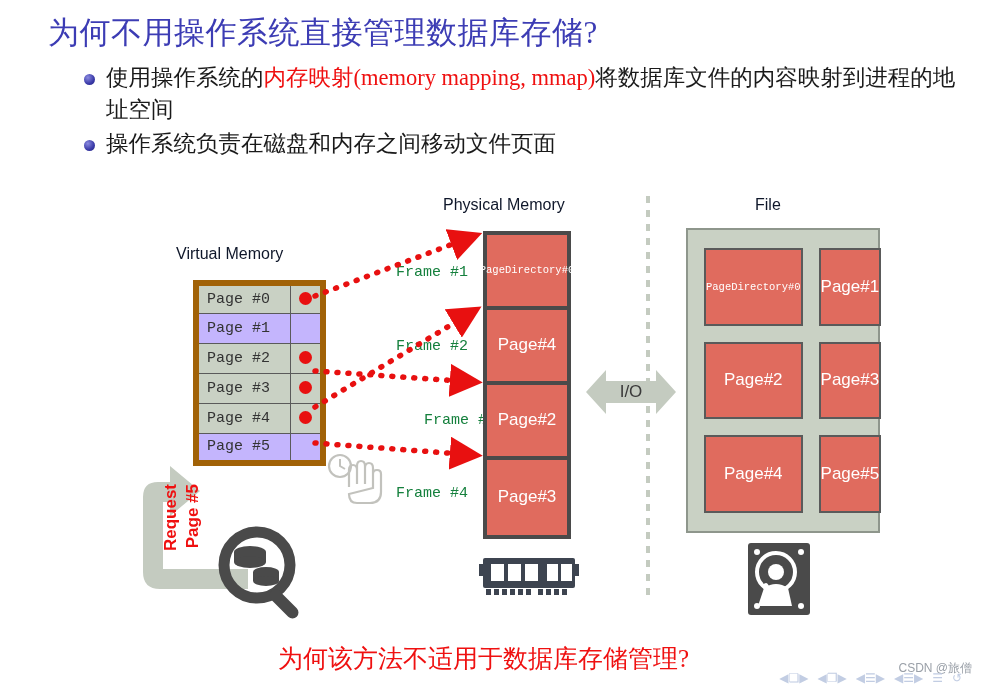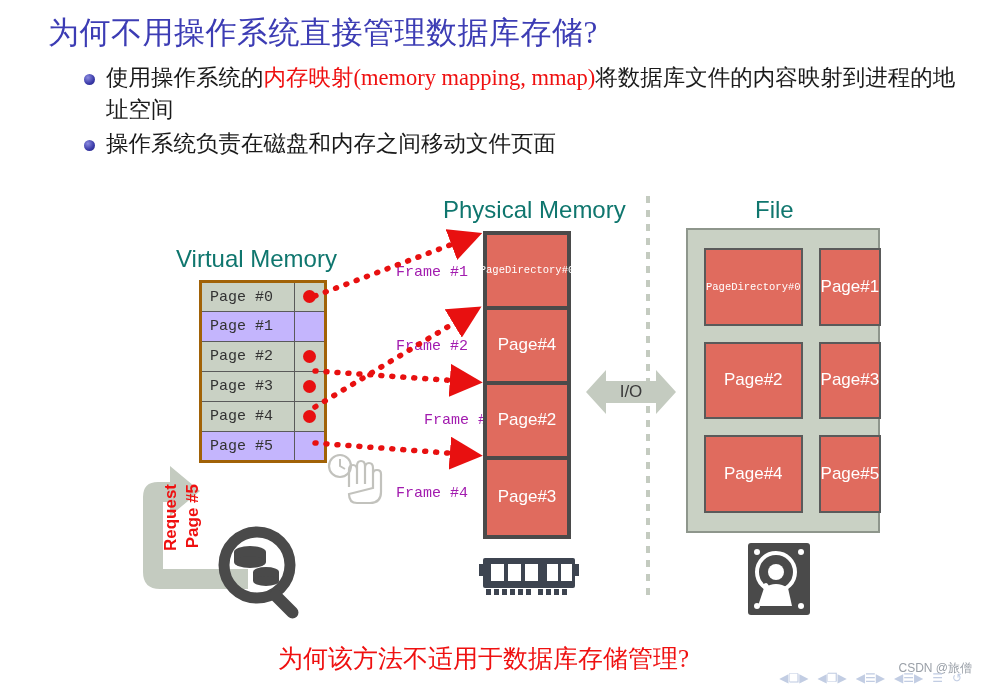--- a/index.html
+++ b/index.html
@@ -30,7 +30,7 @@
 
   
   .sec-head{
-    position:absolute;color:#0f766e;font-size:24px;white-space:nowrap;
+    position:absolute;color:#0f172a;font-size:16px;white-space:nowrap;
     font-family:"Liberation Sans",sans-serif;
   }
   #vm-head{left:176px;top:245px;}

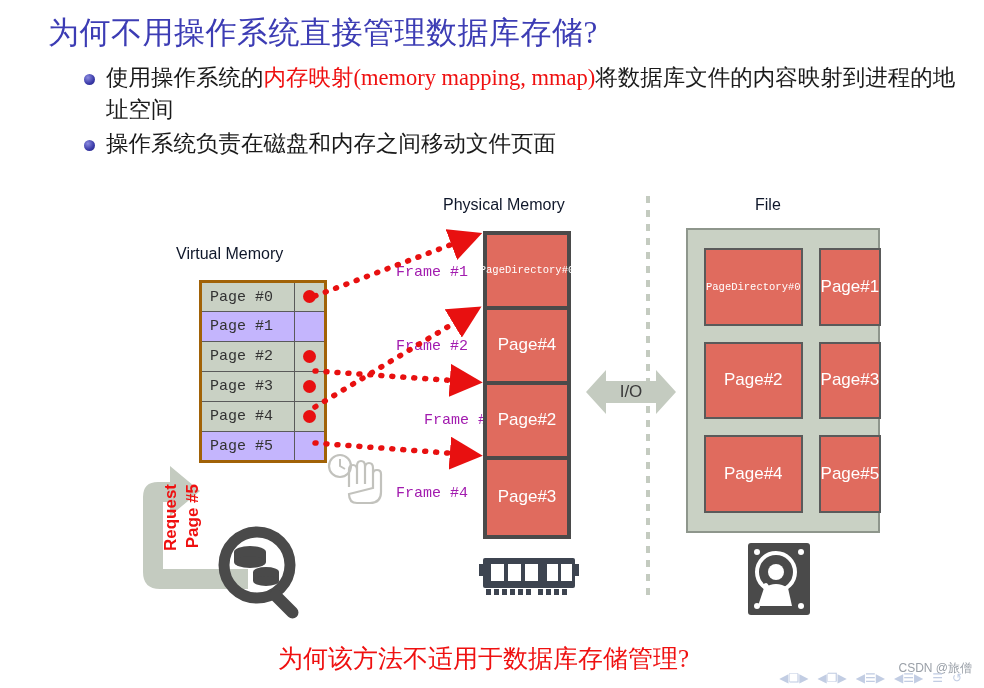--- a/index.html
+++ b/index.html
@@ -55,7 +55,7 @@
   
   .frame-label{
     position:absolute;font-family:"Liberation Mono",monospace;font-size:15px;
-    color:#a21caf;white-space:nowrap;
+    color:#15803d;white-space:nowrap;
   }
 
   

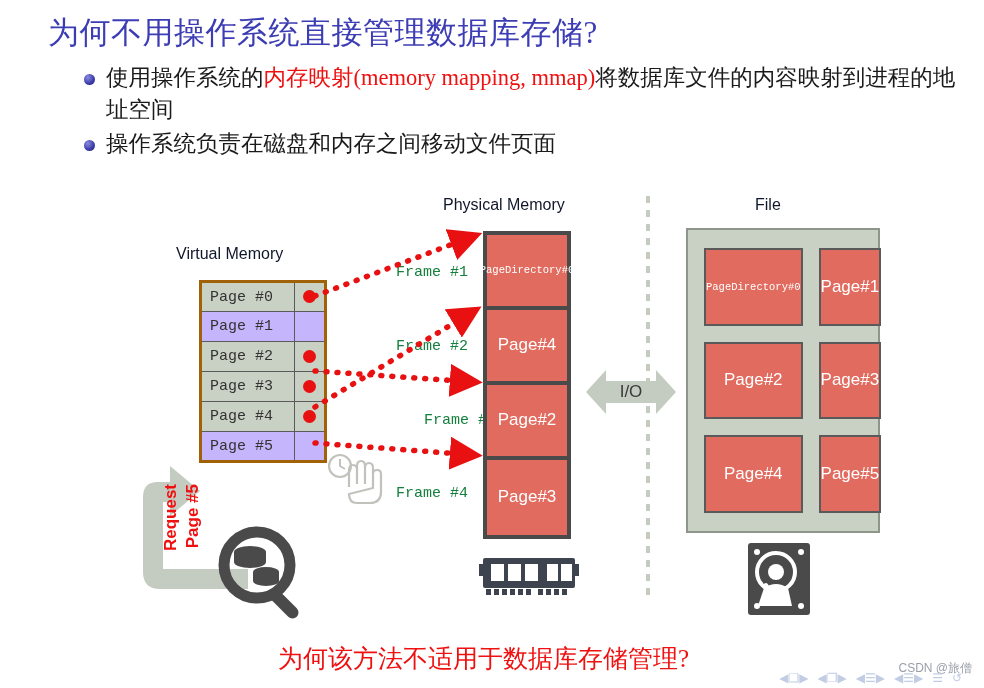--- a/index.html
+++ b/index.html
@@ -38,7 +38,7 @@
   #file-head{left:755px;top:196px;}
 
   
-  .vm-table{position:absolute;left:199px;top:280px;border:3px solid #a16207;
+  .vm-table{position:absolute;left:193px;top:280px;border:6px solid #a16207;
     border-collapse:collapse;}
   .vm-table td{
     border:1px solid #5a5a5a;height:30px;box-sizing:border-box;

